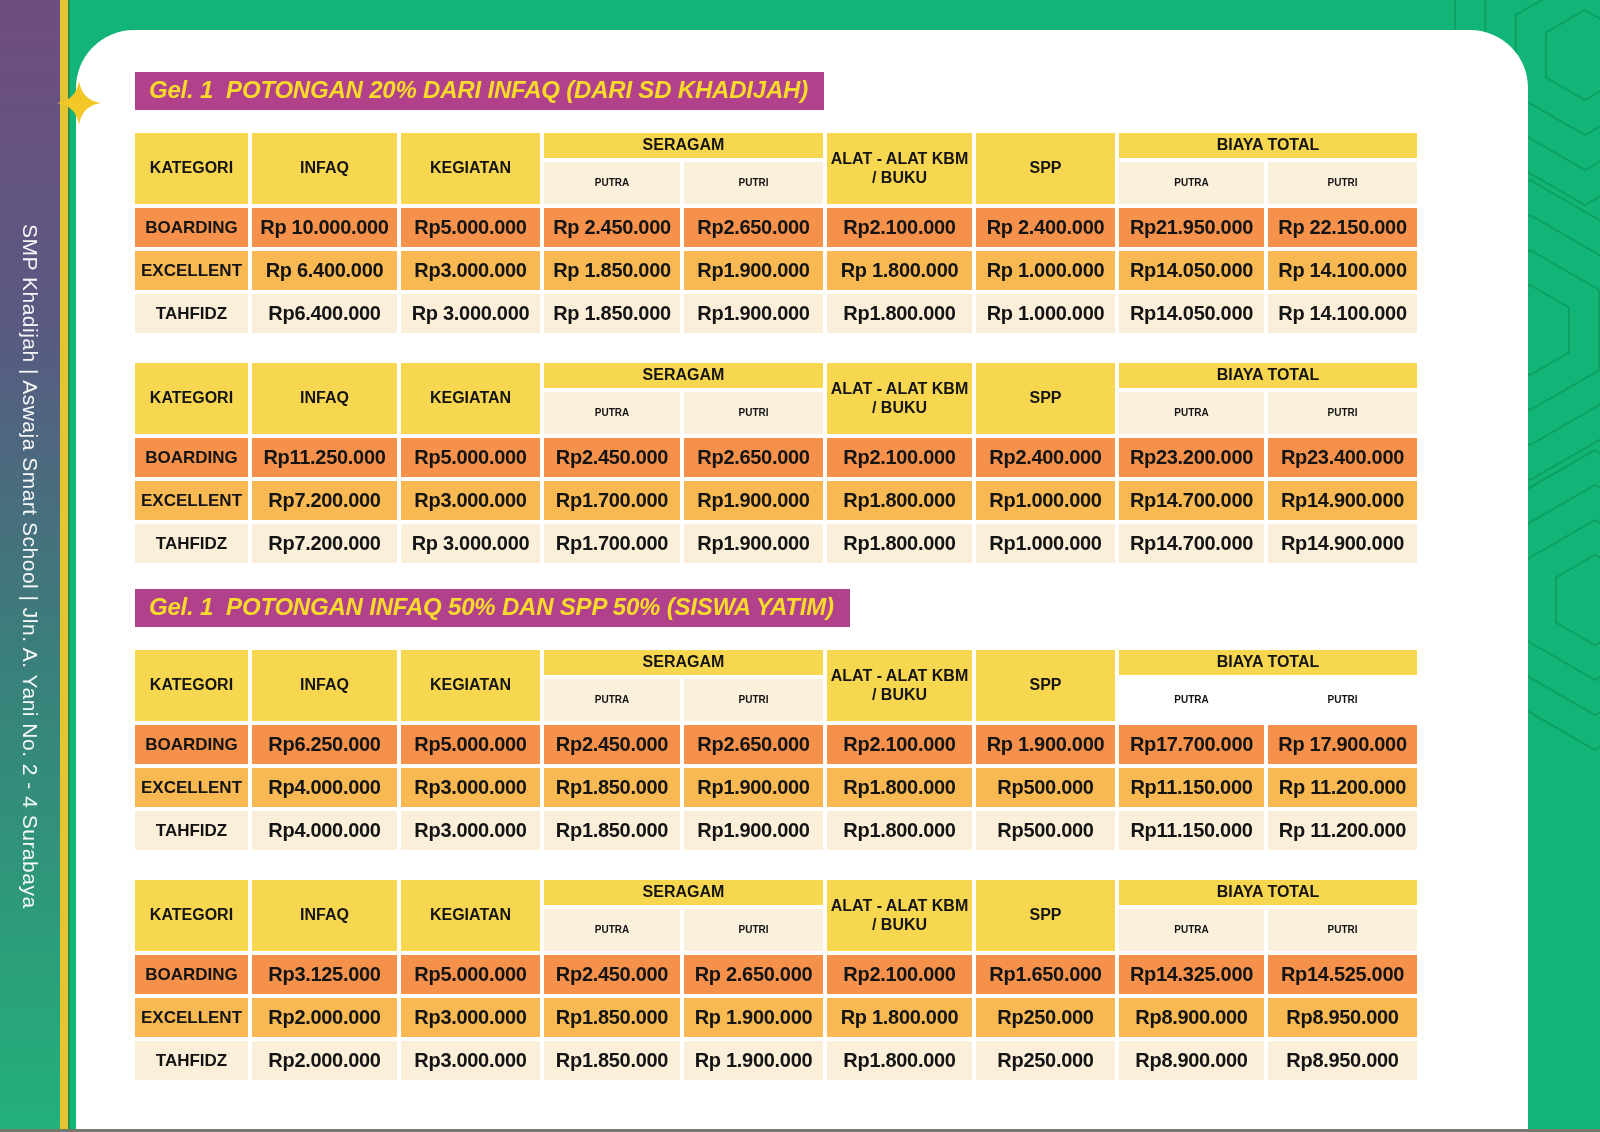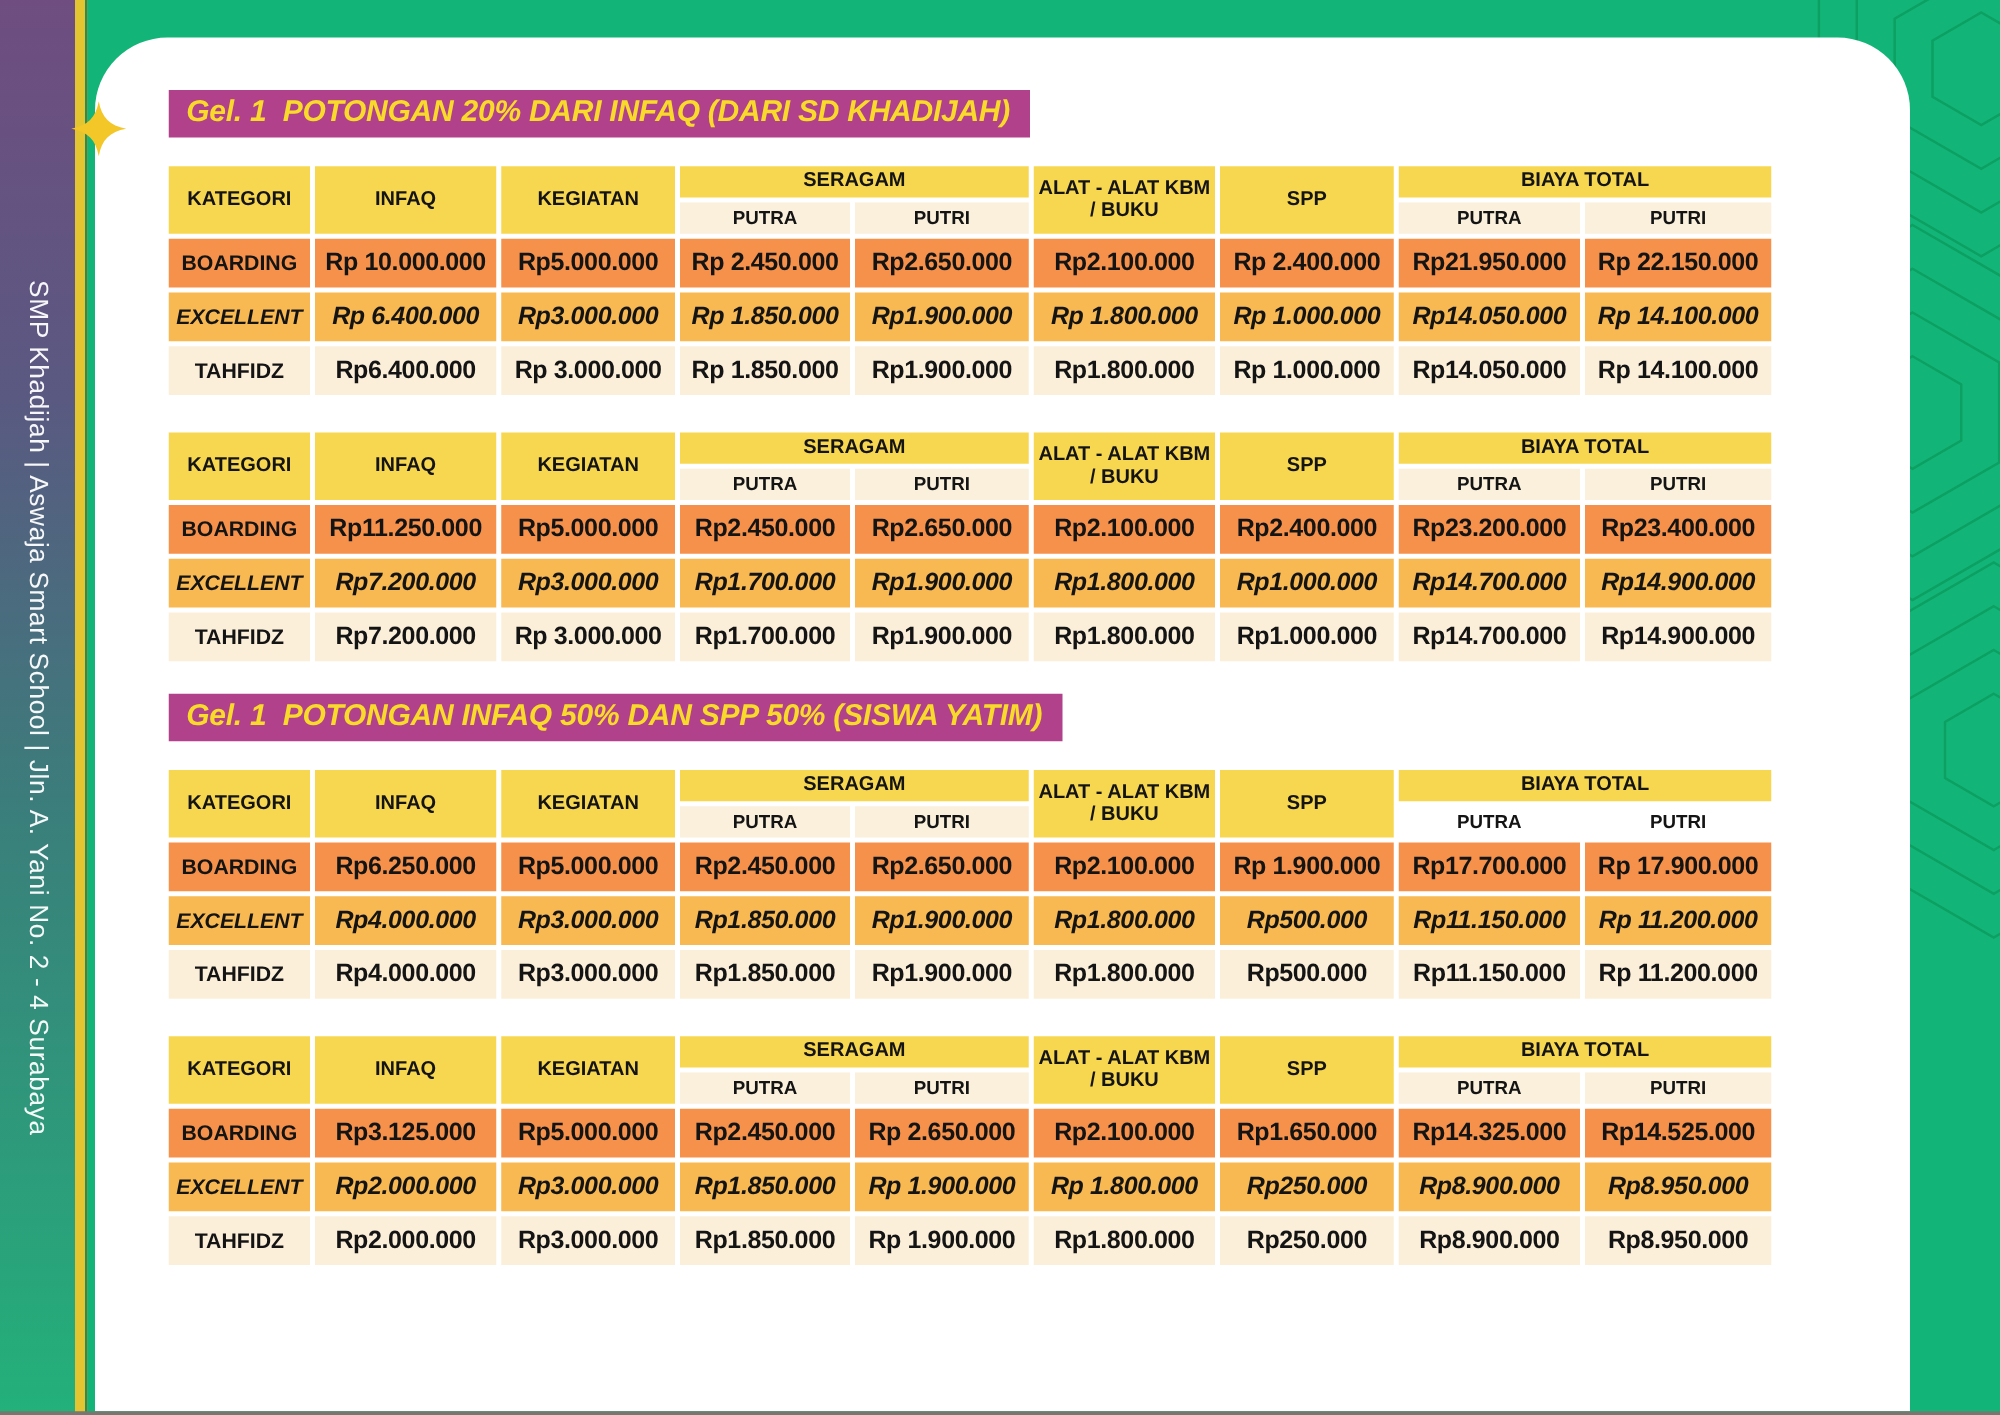--- a/index.html
+++ b/index.html
@@ -39,7 +39,7 @@
     padding:0 2px;overflow:hidden;}
   thead th{background:var(--header-yellow);font-size:16px;line-height:1.15;}
   thead tr.group th{height:25px;}
-  thead tr.sub th{height:25px;background:var(--cream);font-size:15px;}
+  thead tr.sub th{height:42px;background:var(--cream);font-size:10px;}
   .block-2 thead tr.sub th.bt{background:#ffffff;}
   tbody th.cat{font-size:17px;}
   tbody td{font-size:20px;letter-spacing:-.3px;white-space:pre;}

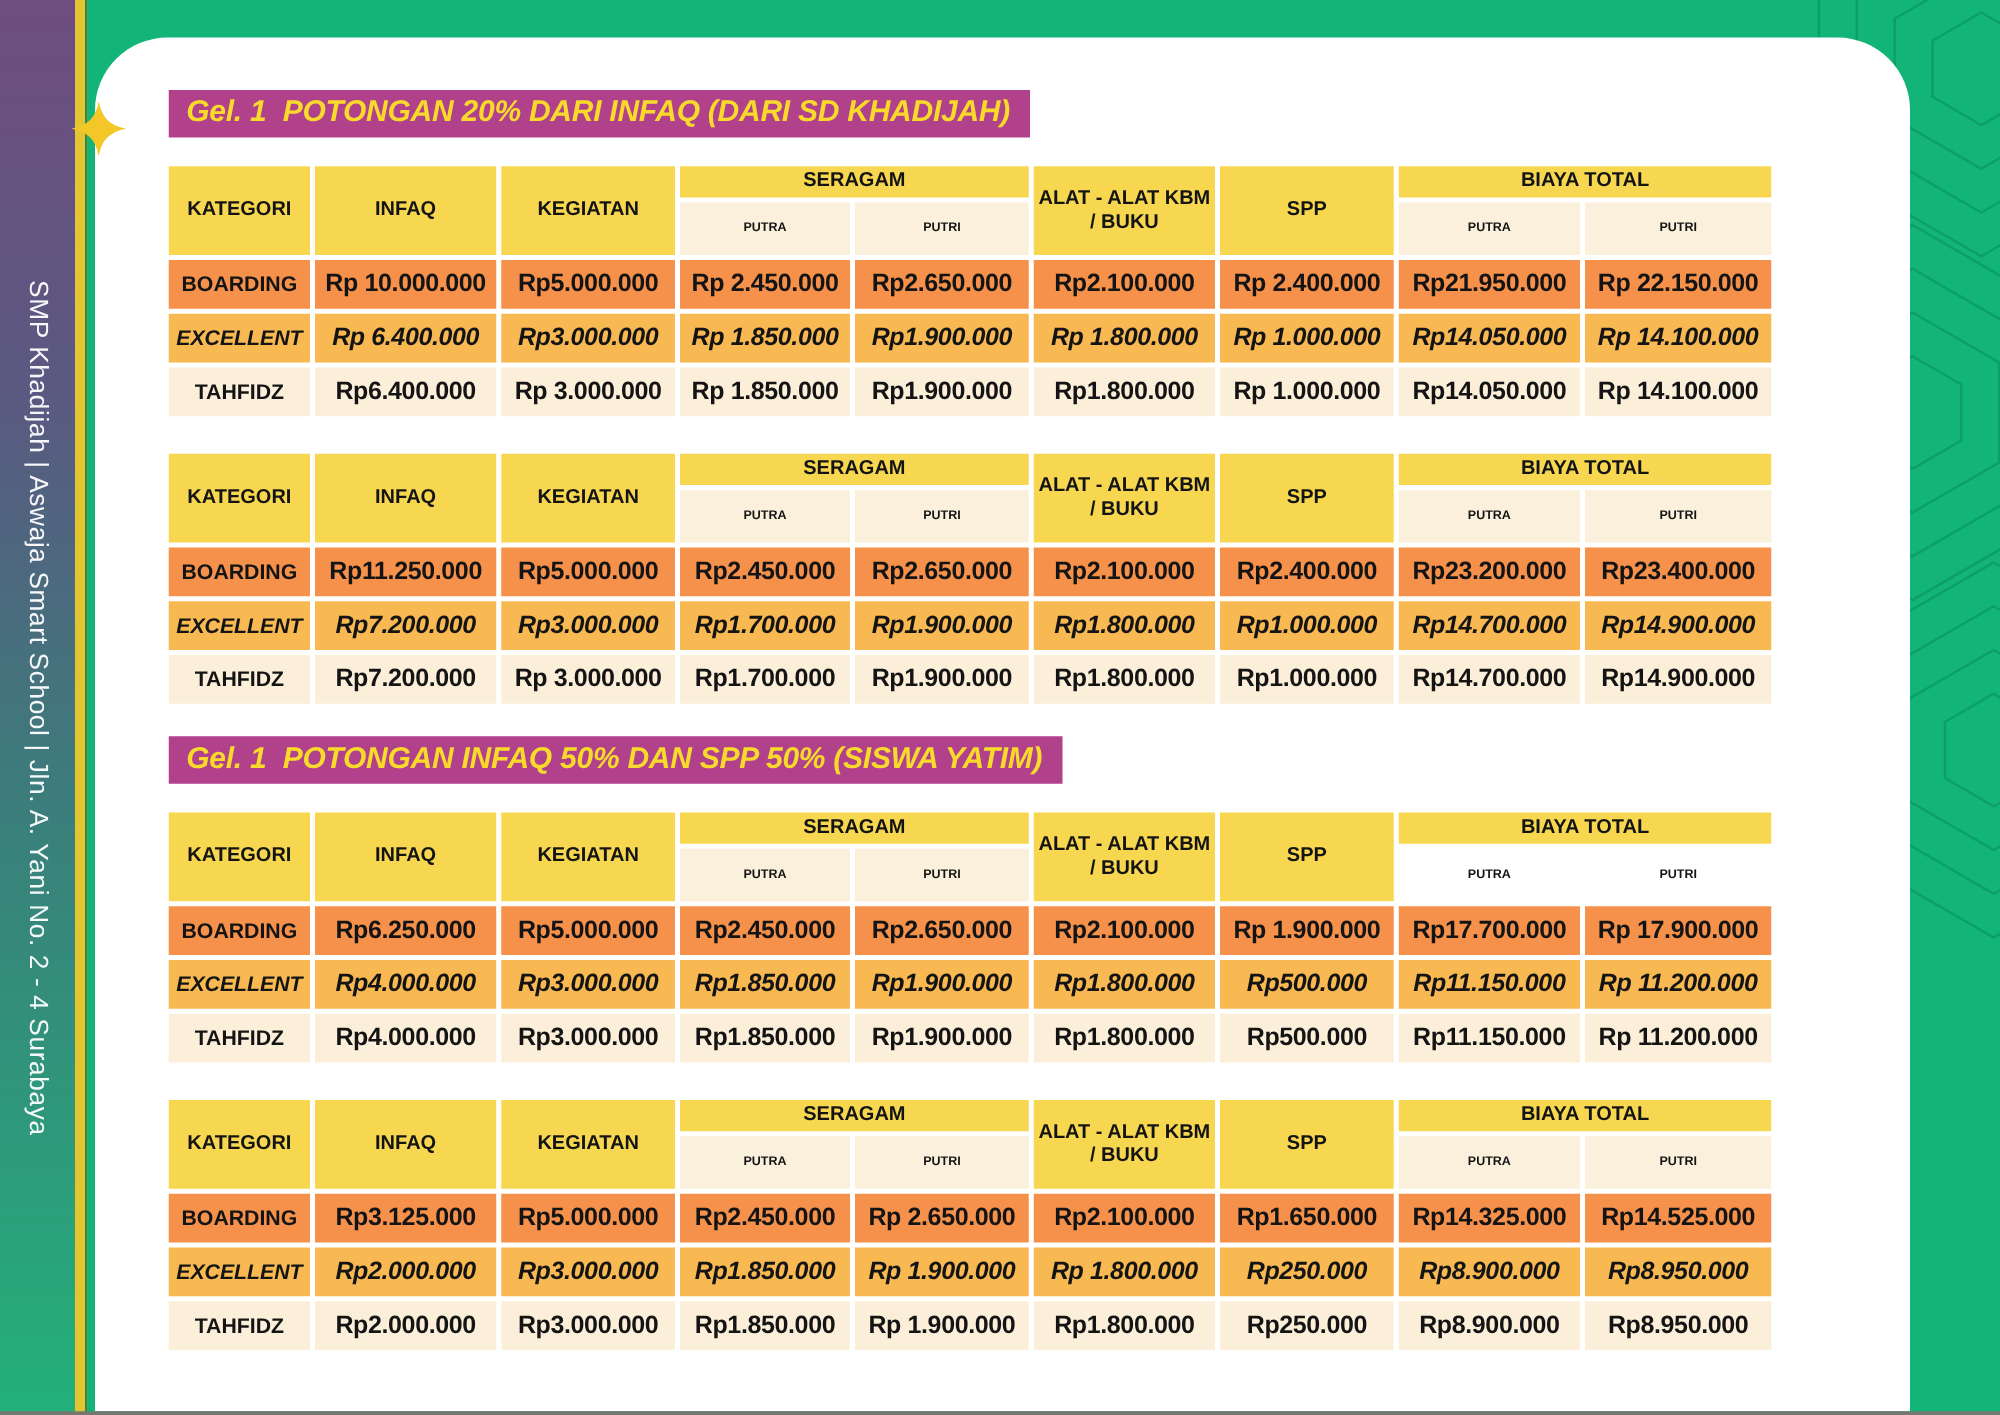--- a/index.html
+++ b/index.html
@@ -45,7 +45,7 @@
   tbody td{font-size:20px;letter-spacing:-.3px;white-space:pre;}
   tbody tr{height:39px;}
   tbody tr:nth-child(1) th,tbody tr:nth-child(1) td{background:var(--row-orange);}
-  tbody tr:nth-child(2) th,tbody tr:nth-child(2) td{background:var(--row-amber);font-style:italic;}
+  tbody tr:nth-child(2) th,tbody tr:nth-child(2) td{background:var(--row-amber);}
   tbody tr:nth-child(3) th,tbody tr:nth-child(3) td{background:var(--row-cream);}
 </style>
 </head>

